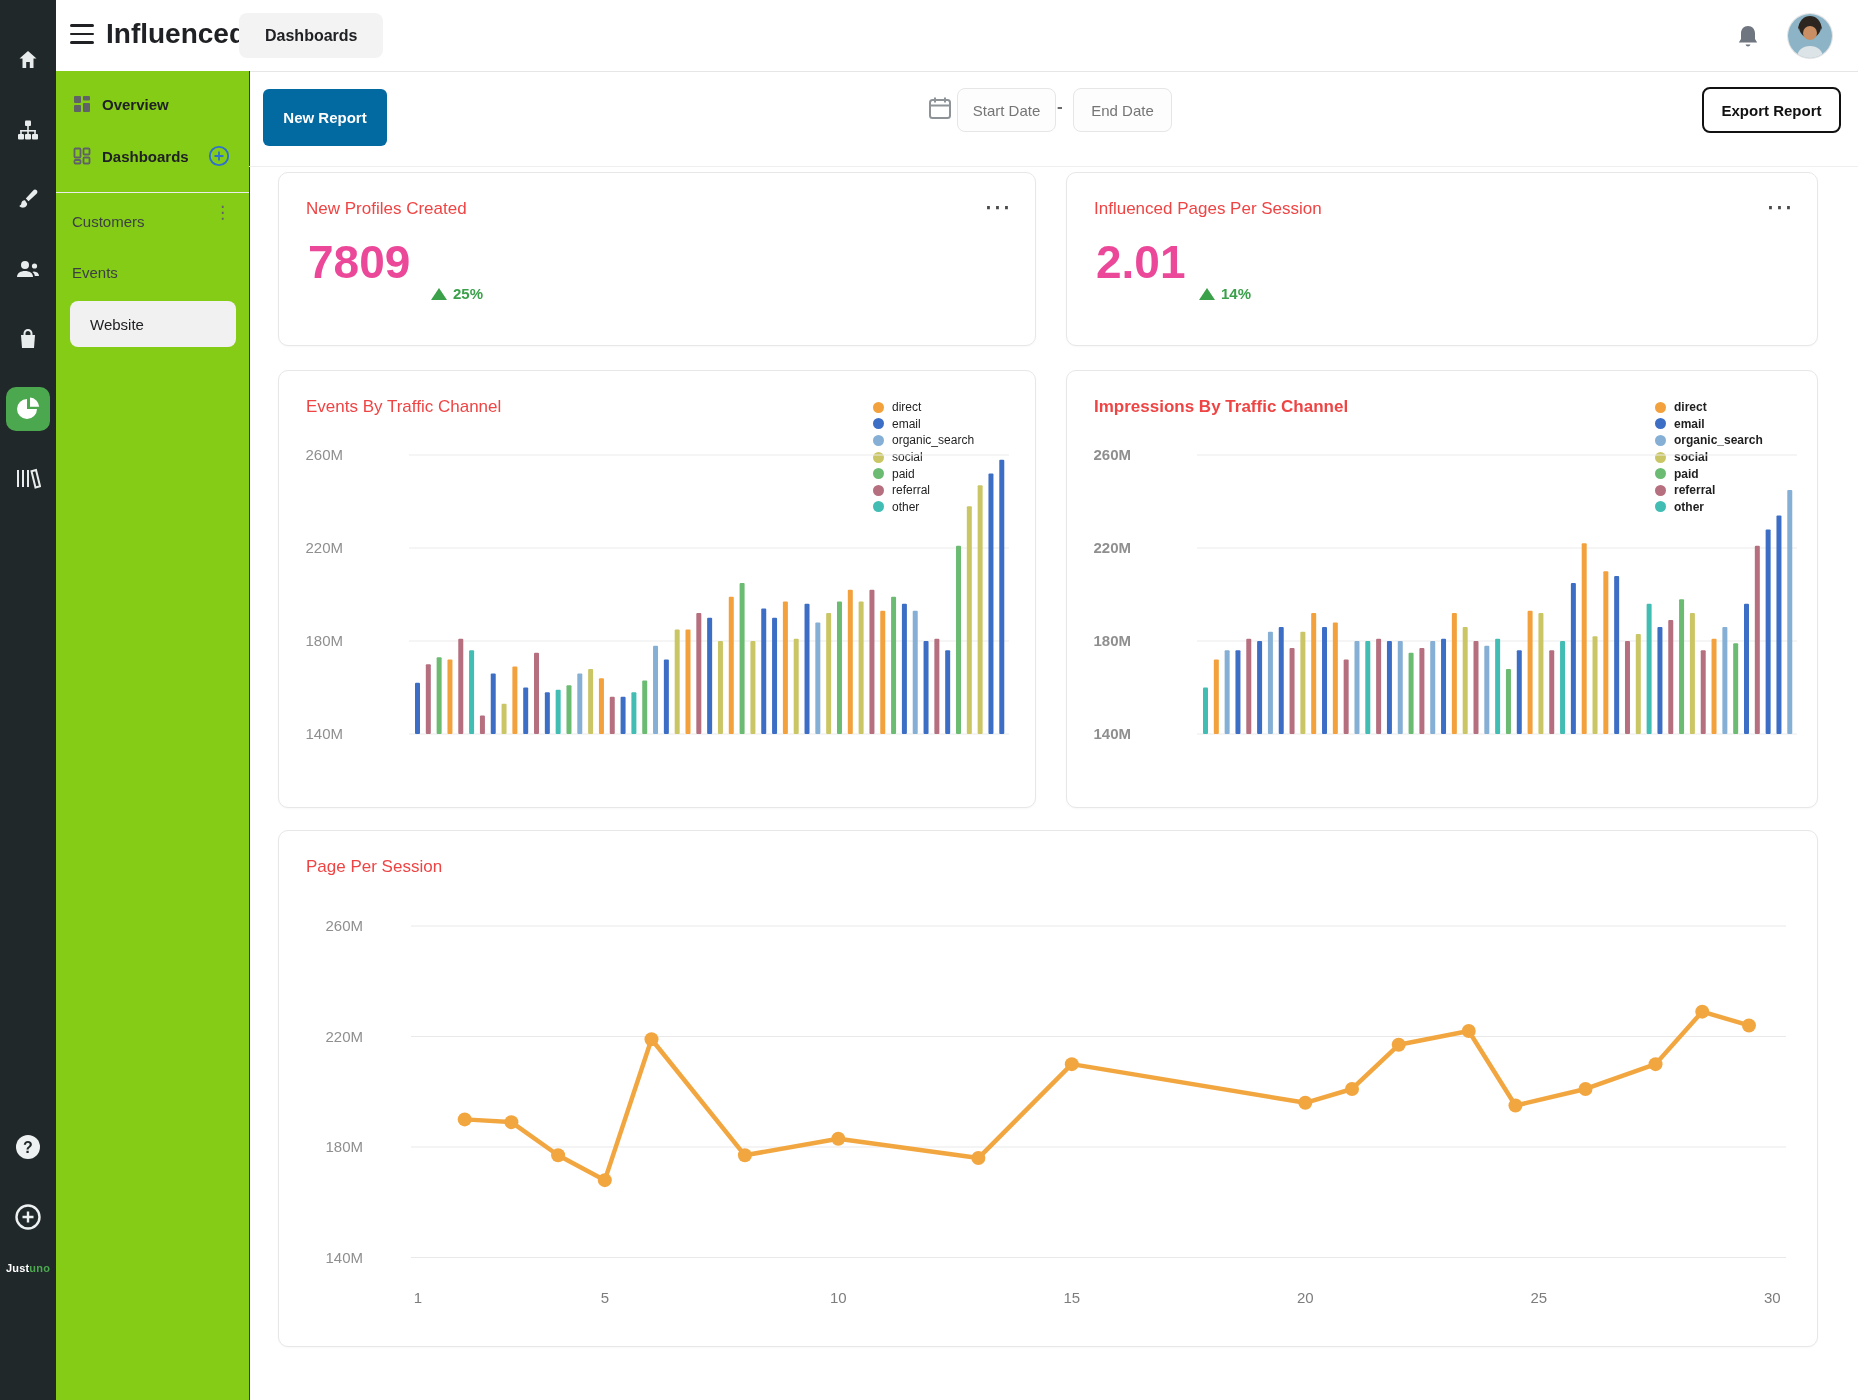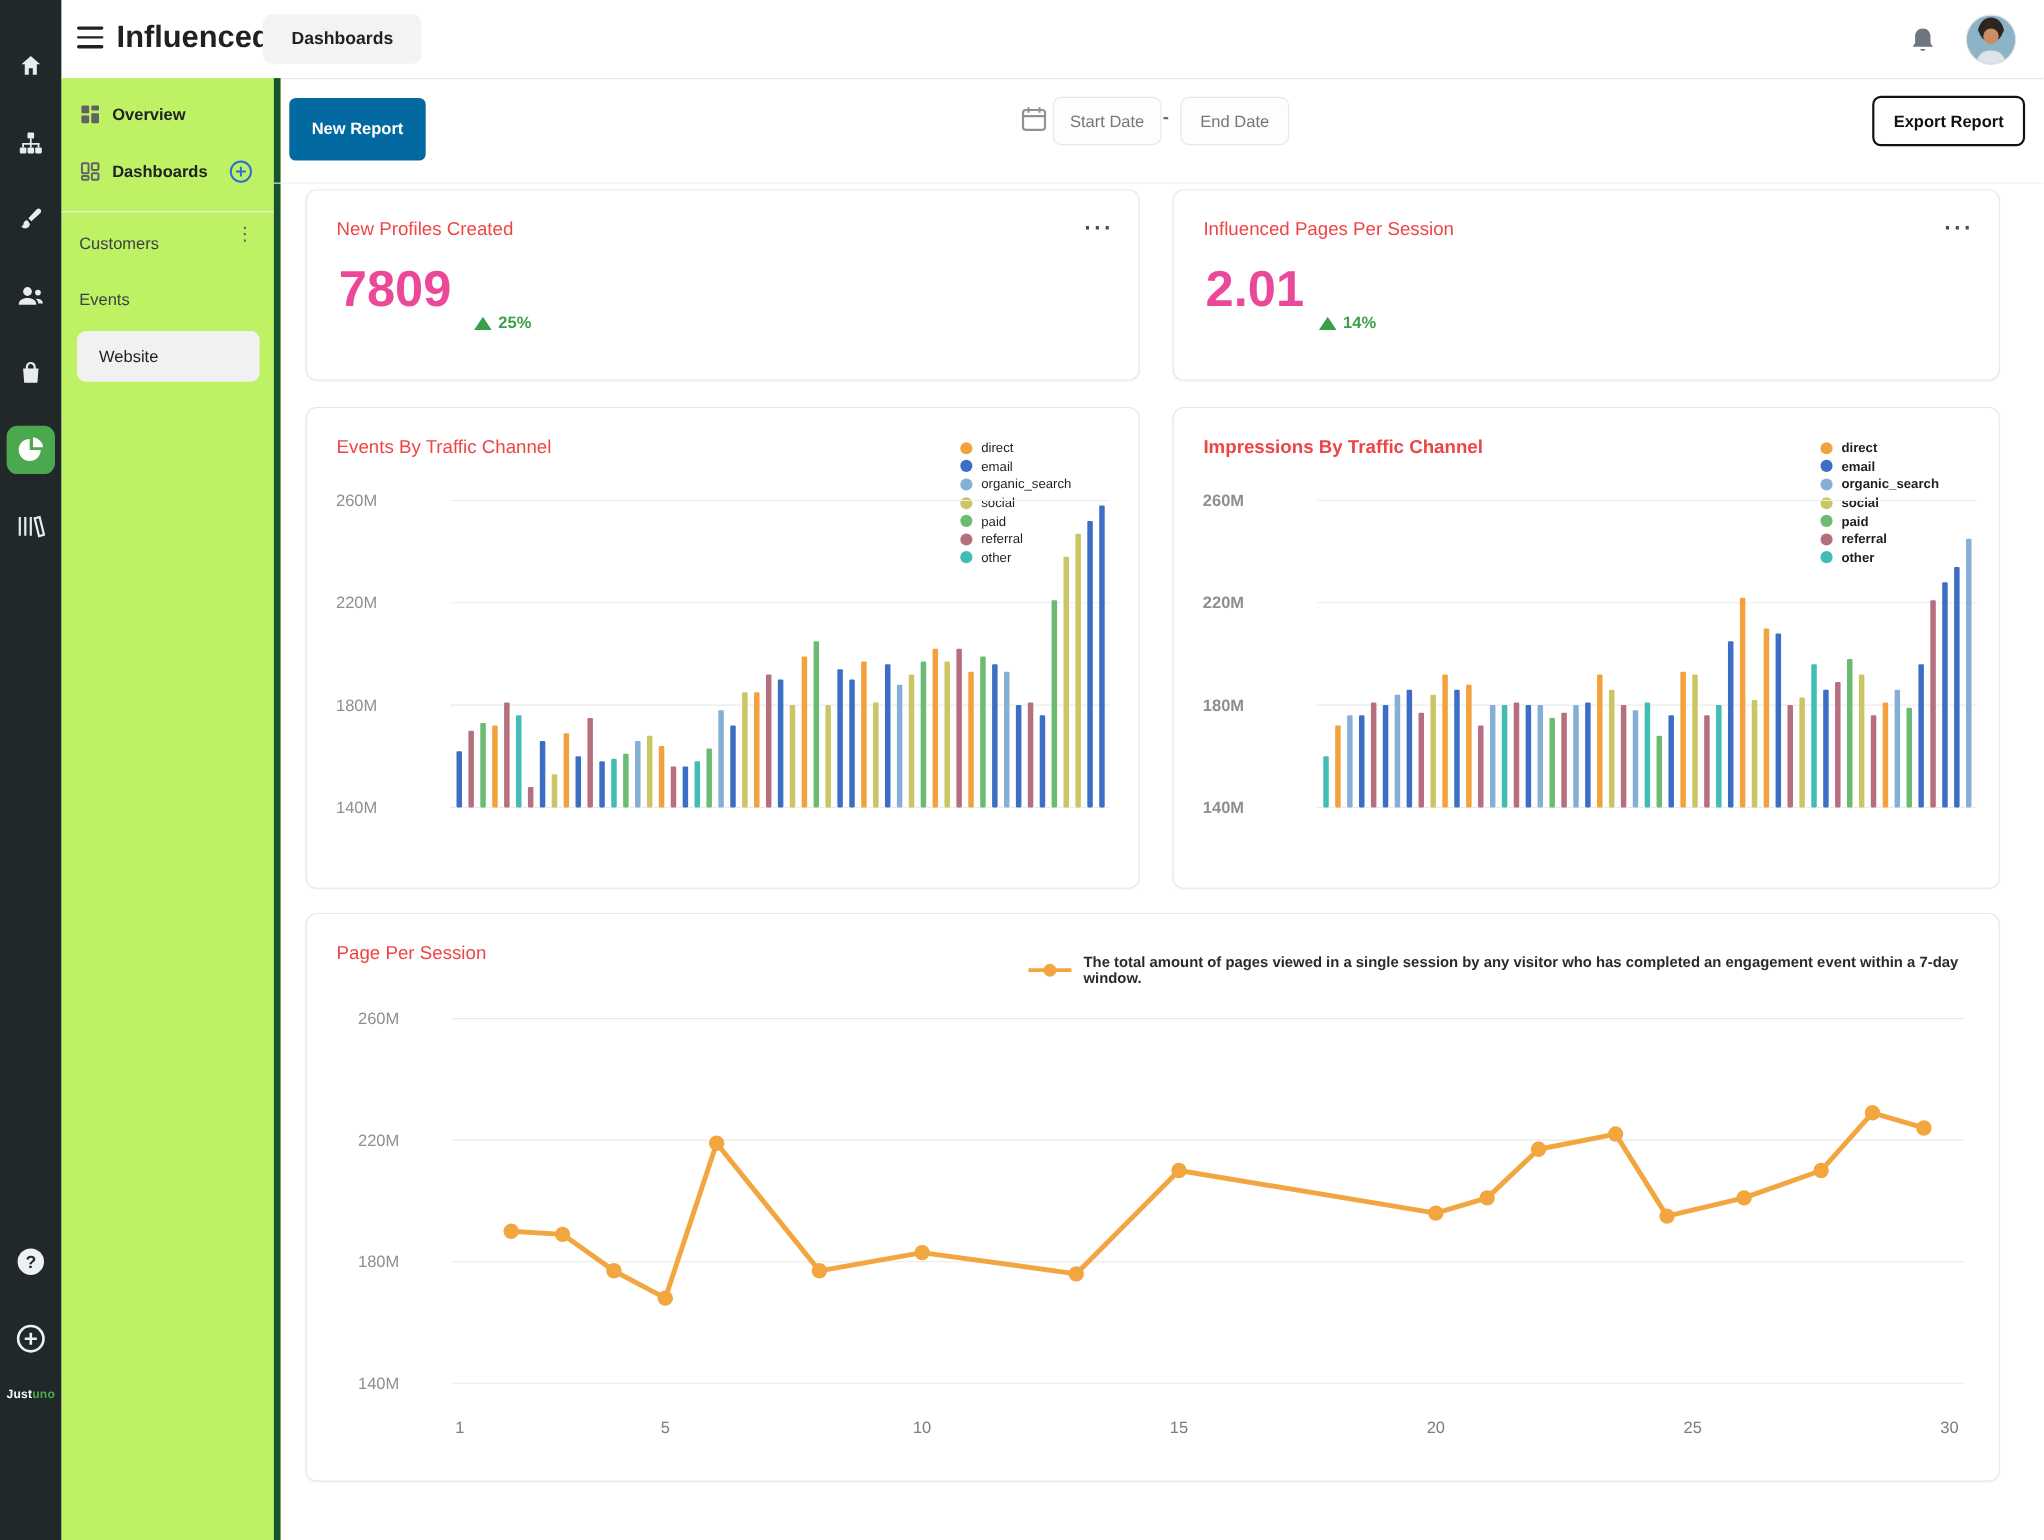--- a/index.html
+++ b/index.html
@@ -24,7 +24,7 @@
   .avatar{left:1732px;top:14px;width:44px;height:44px;border-radius:50%;overflow:hidden;cursor:pointer;box-shadow:0 0 0 1px #e2e2e2;}
 
   
-  .sidebar{left:56px;top:71px;width:193px;height:1329px;background:#bef264;border-right:6px solid #14532d;}
+  .sidebar{left:56px;top:71px;width:193px;height:1329px;background:#84cc16;border-right:1px solid #14532d;}
   .side-row{left:0;width:193px;height:38px;display:flex;align-items:center;cursor:pointer;}
   .side-ic{width:20px;height:20px;margin-left:16px;margin-right:10px;flex:0 0 auto;}
   .side-label-b{font-size:15px;font-weight:bold;color:#202124;}

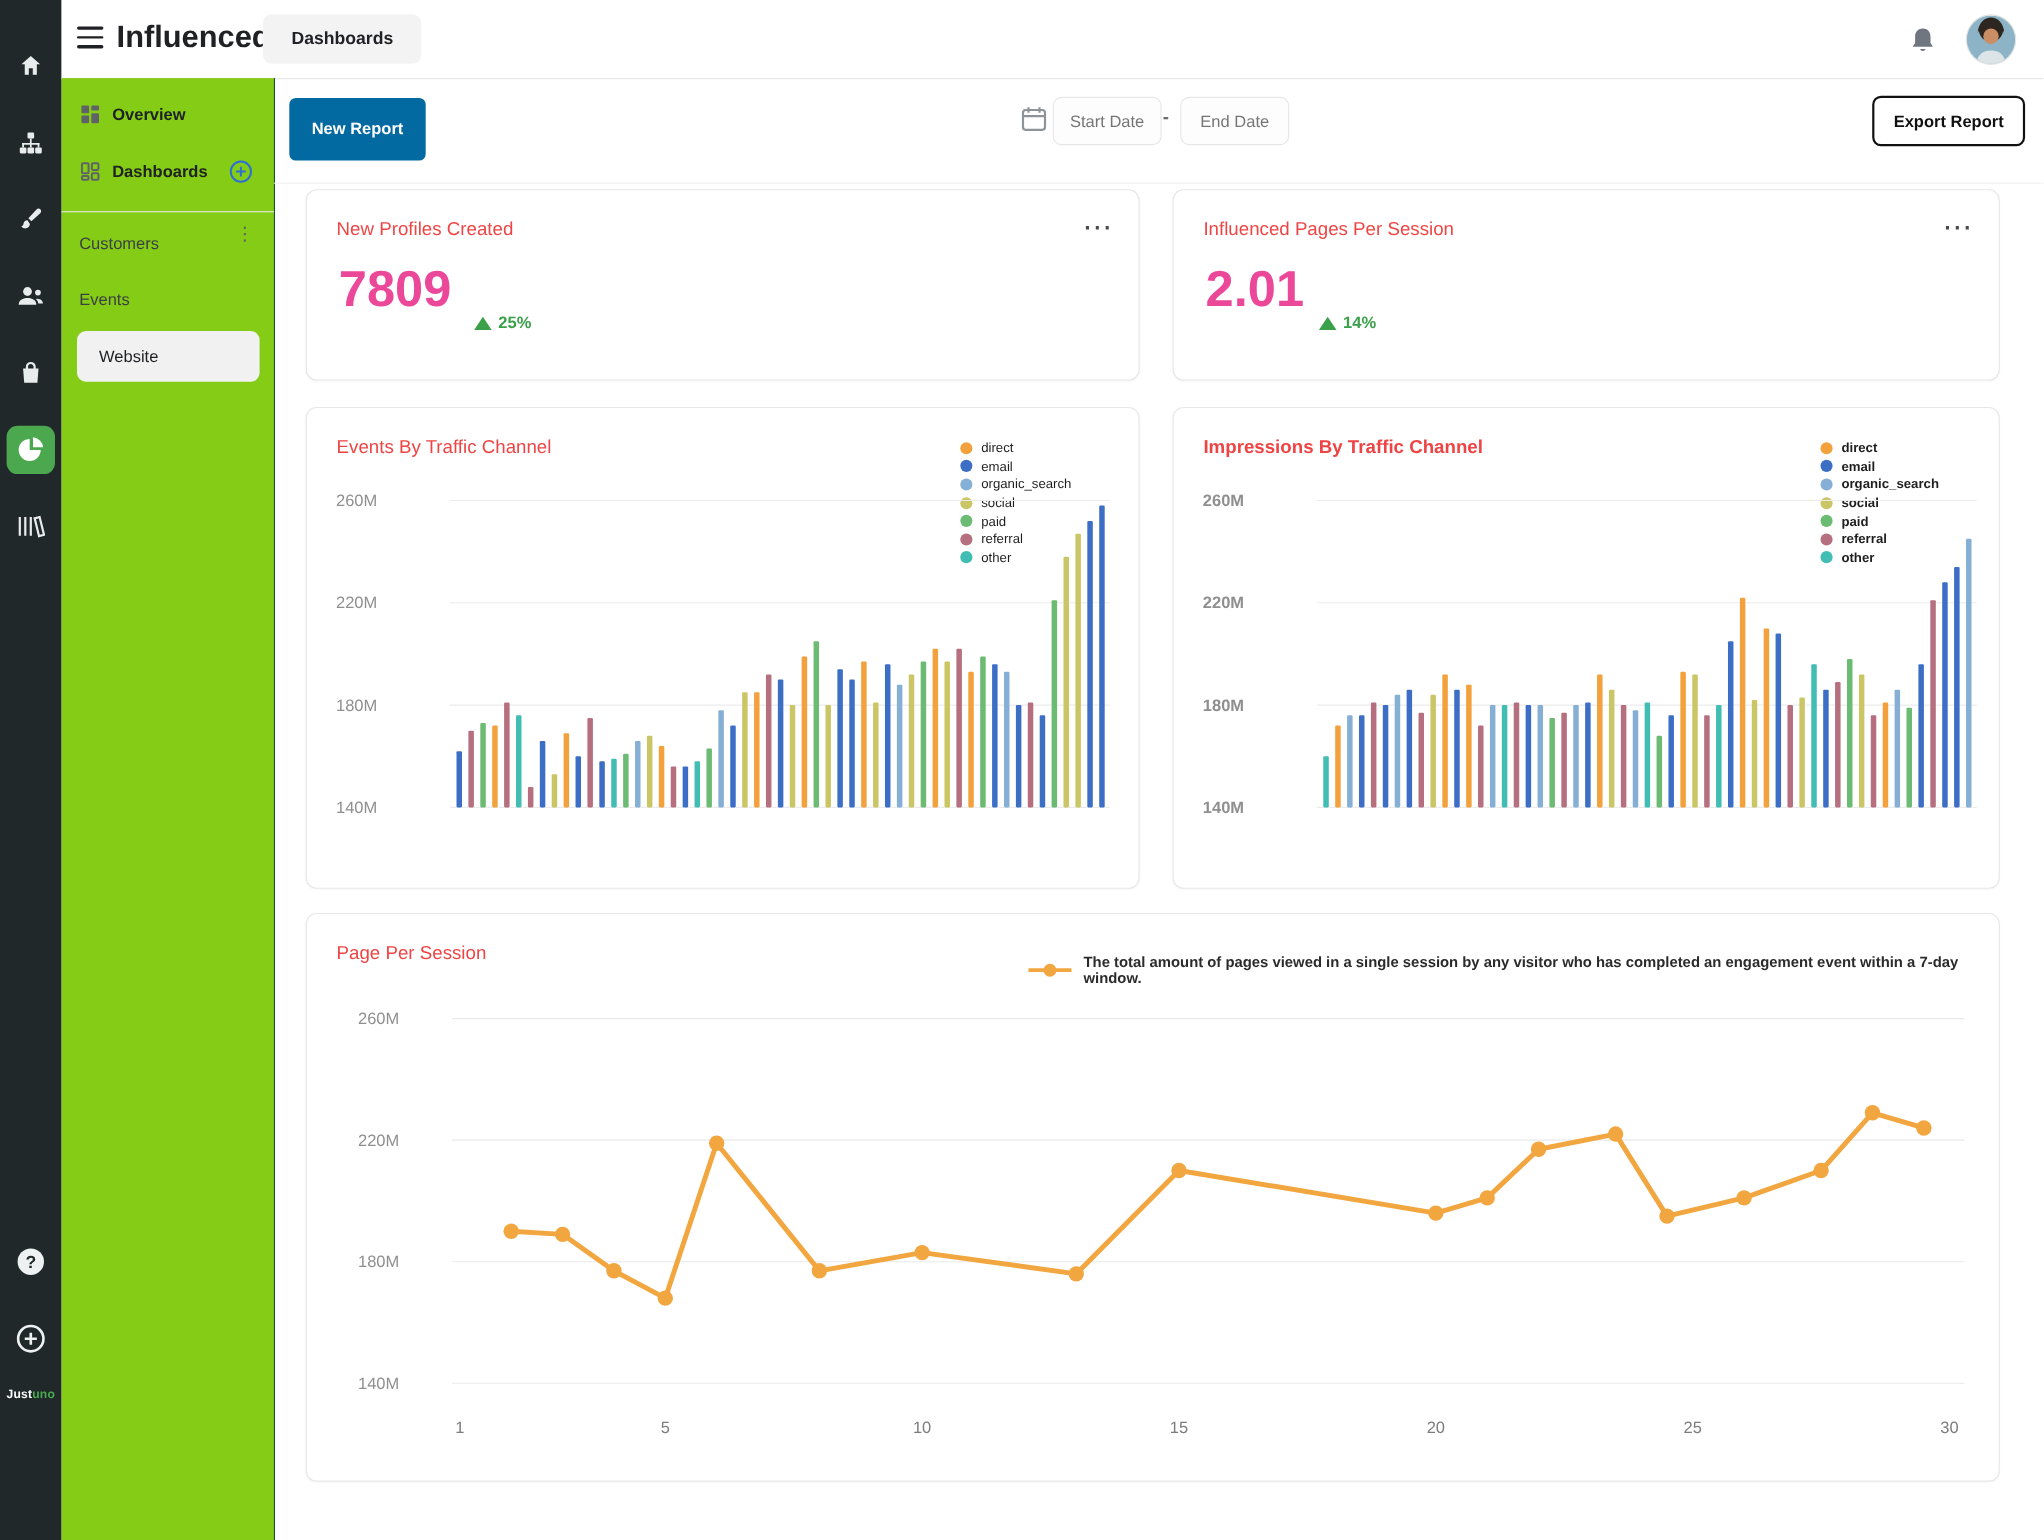--- a/index.html
+++ b/index.html
@@ -426,13 +426,6 @@
 
   <div class="abs card" style="left:278px;top:830px;width:1538px;height:515px;">
     <div class="card-title">Page Per Session</div>
-    <div class="line-legend">
-      <svg width="42" height="14" viewBox="0 0 42 14">
-          <line x1="1" y1="7" x2="41" y2="7" stroke="#f2a640" stroke-width="3.5"></line>
-          <circle cx="21" cy="7" r="6" fill="#f2a640"></circle>
-        </svg>
-      <span class="txt">The total amount of pages viewed in a single session by any visitor who has completed an engagement event within a 7-day window.</span>
-    </div>
     <svg id="line-0" width="1538" height="515" viewBox="0 0 1538 515" style="position:absolute;left:0;top:0;">
         <line x1="132" y1="95" x2="1507" y2="95" stroke="#e9e9e9" stroke-width="1"></line>
         <text x="84" y="100" text-anchor="end" font-size="15" fill="#8f8f8f">260M</text>

